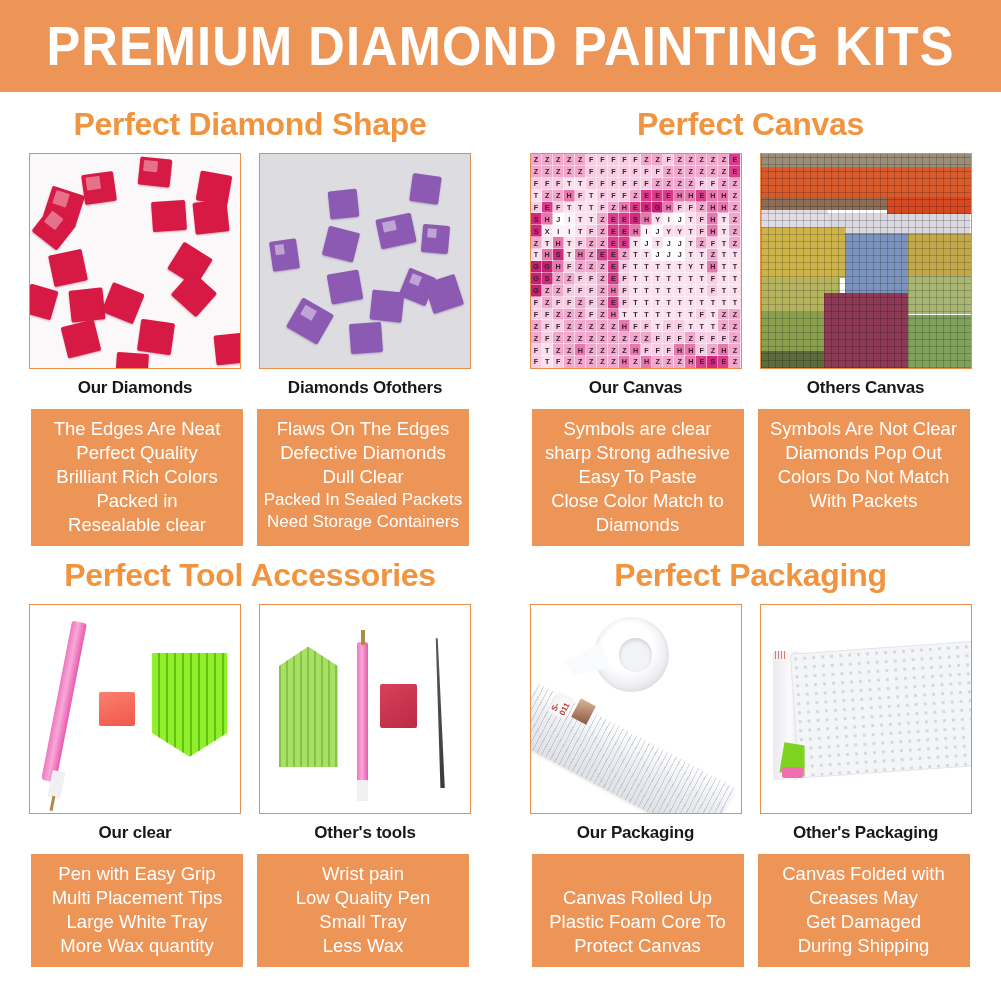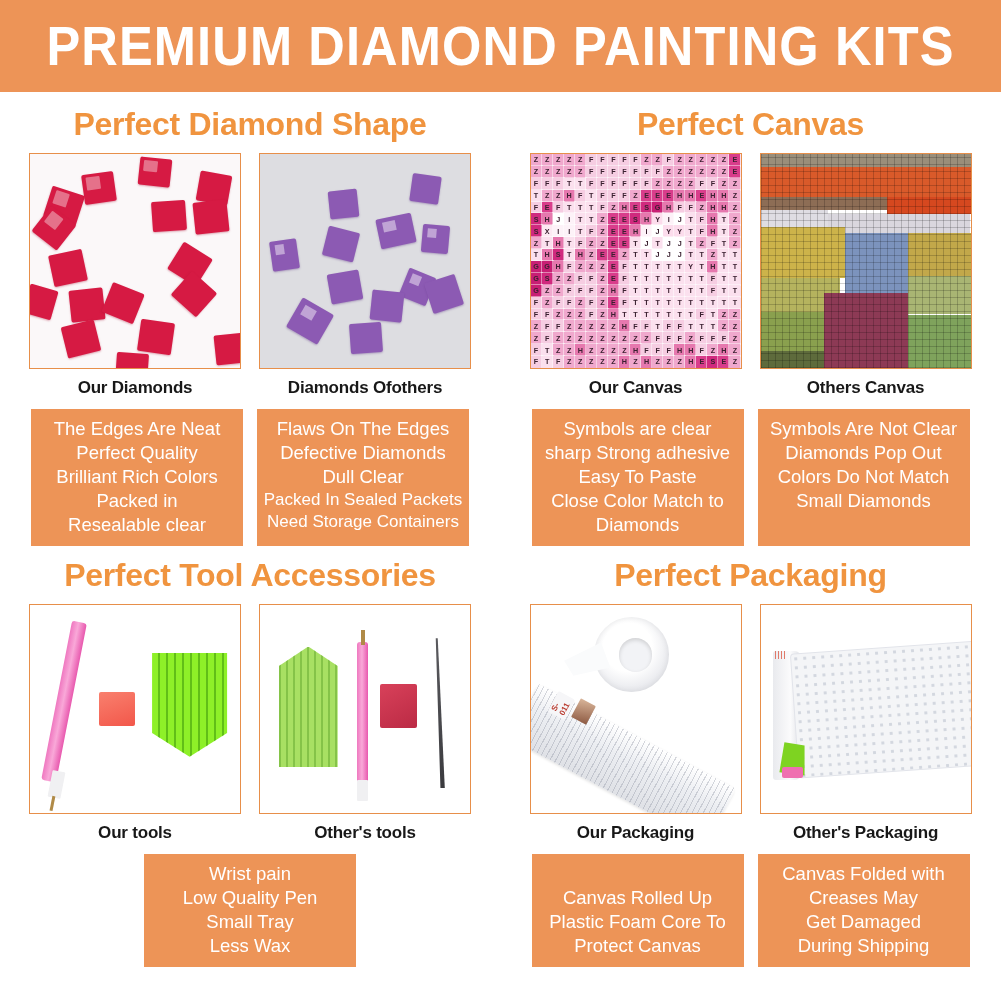--- a/index.html
+++ b/index.html
@@ -619,7 +619,7 @@
         <div>Symbols Are Not Clear</div>
         <div>Diamonds Pop Out</div>
         <div>Colors Do Not Match</div>
-        <div>Small Diamonds</div>
+        <div>With Packets</div>
         <div style="visibility:hidden">&nbsp;</div>
       </div>
     </div>

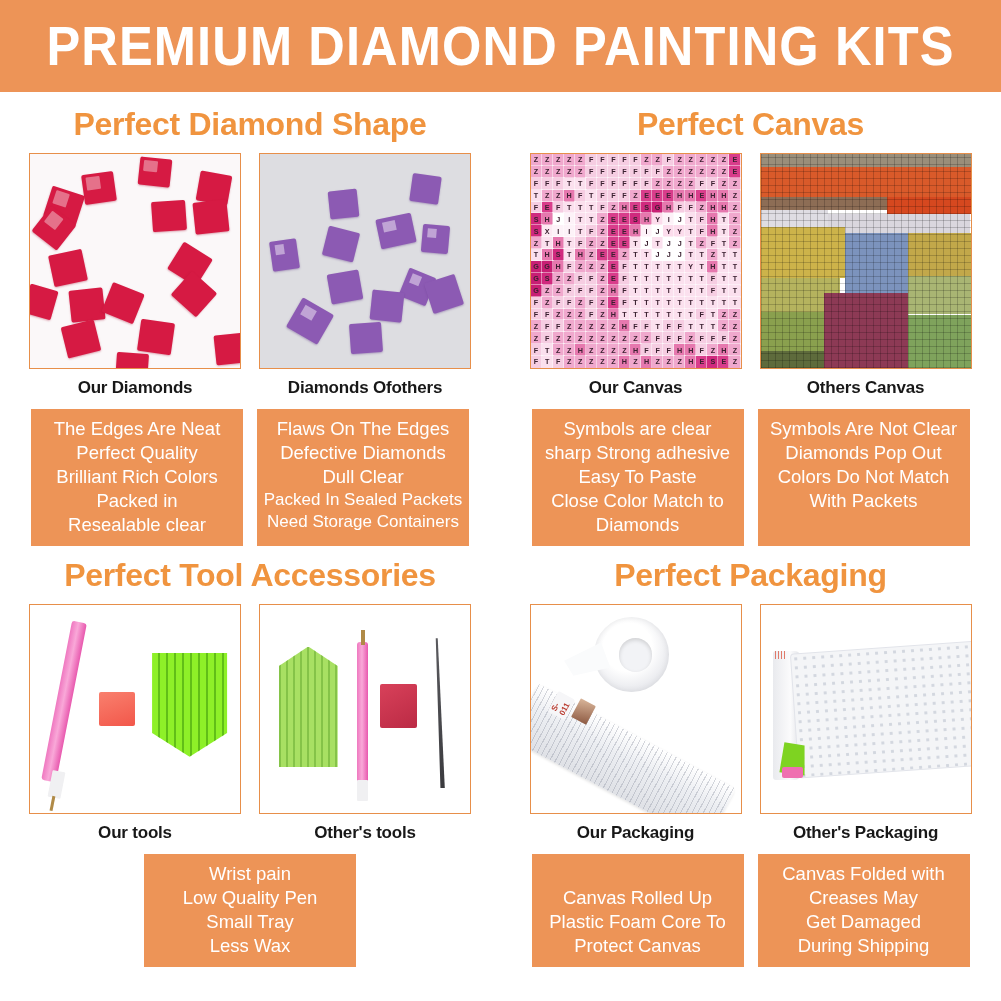--- a/index.html
+++ b/index.html
@@ -640,7 +640,7 @@
             </div>
           </div>
         </div>
-        <div class="cap">Our tools</div>
+        <div class="cap">Our clear</div>
       </div>
       <div class="card">
         <div class="thumb tool">

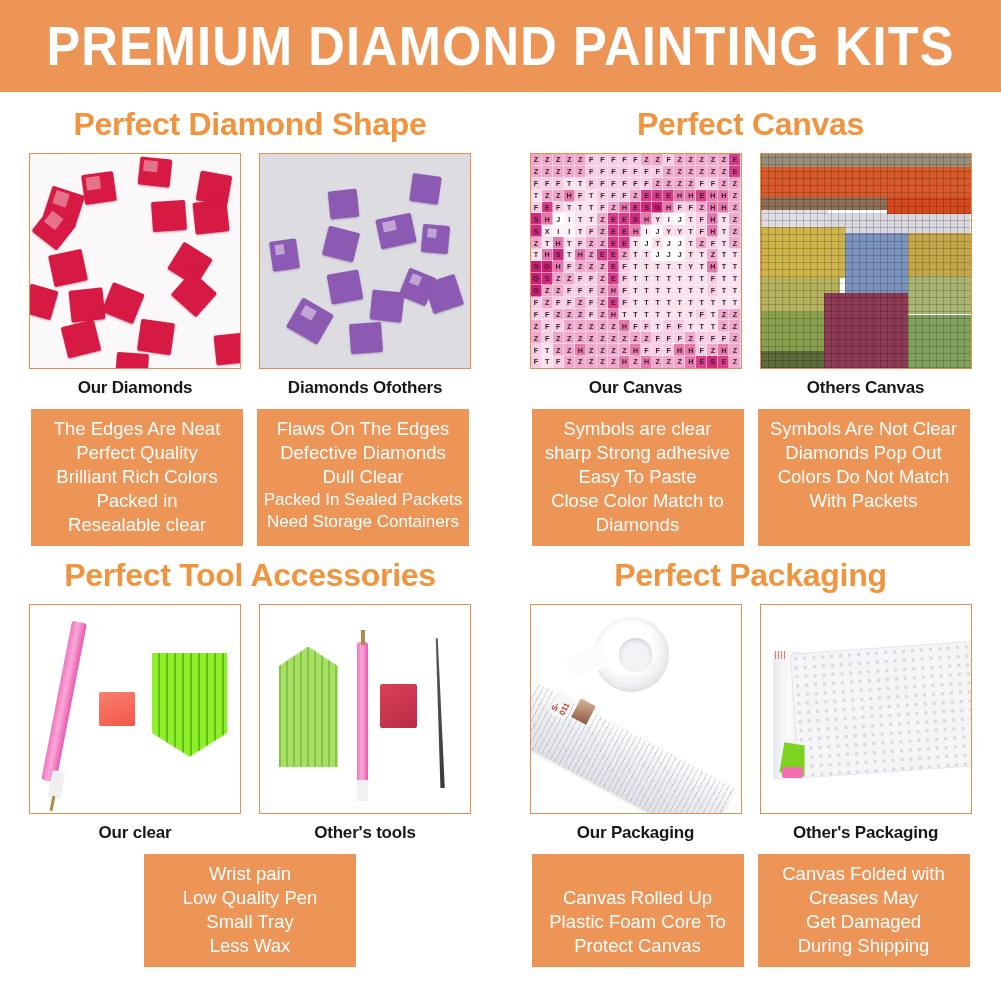--- a/index.html
+++ b/index.html
@@ -660,6 +660,12 @@
     </div>
     <div class="bullets-row">
       <div class="bullets">
+        <div>Pen with Easy Grip</div>
+        <div>Multi Placement Tips</div>
+        <div>Large White Tray</div>
+        <div>More Wax quantity</div>
+      </div>
+      <div class="bullets">
         <div>Wrist pain</div>
         <div>Low Quality Pen</div>
         <div>Small Tray</div>

